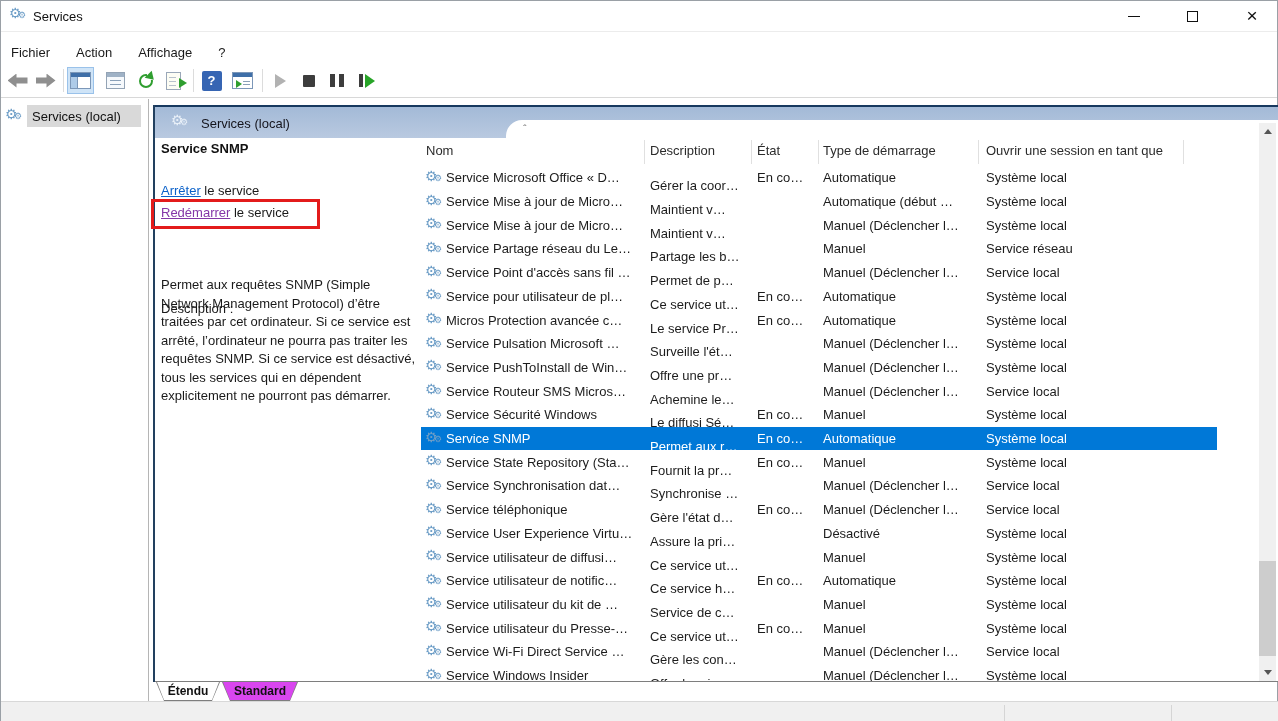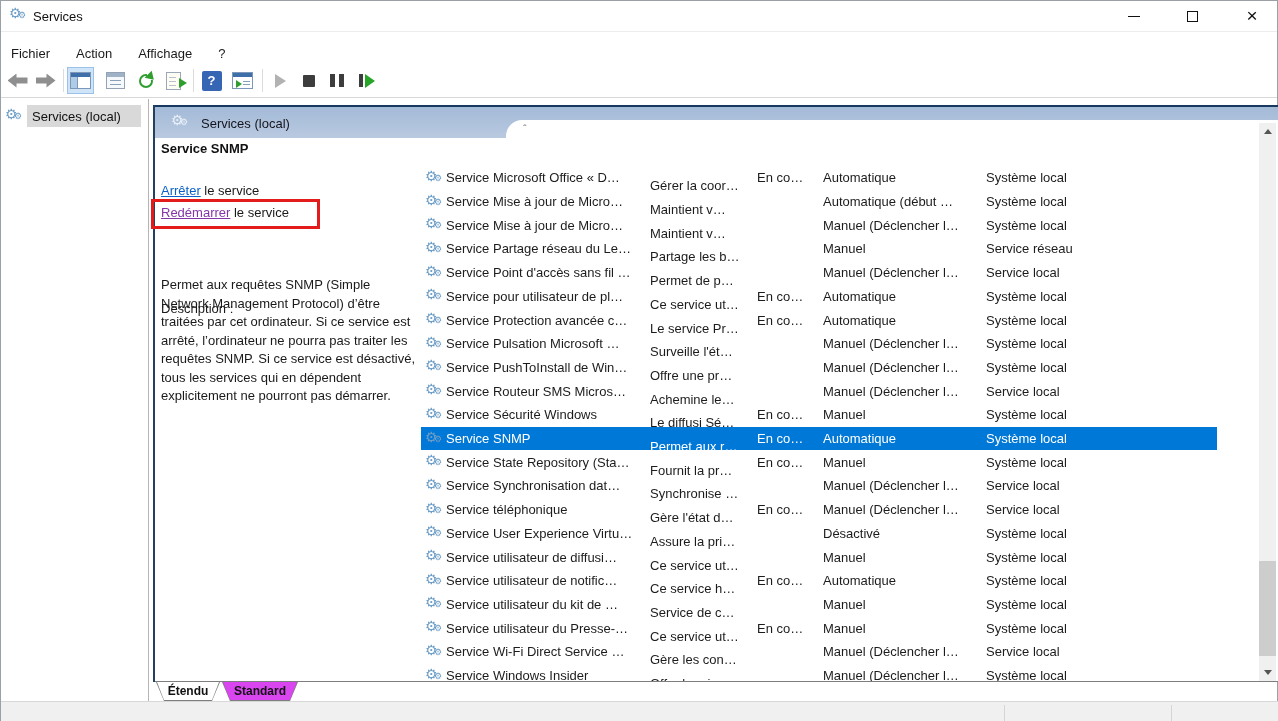--- a/index.html
+++ b/index.html
@@ -17,7 +17,7 @@
   .close-glyph { font-size:19px; font-weight:300; color:#111; line-height:1; margin-top:-2px; }
 
   
-  .menubar { position:absolute; left:0; top:32px; width:100%; height:42px; background:#fff; border-bottom:1px solid #22c55e; display:flex; align-items:center; padding-left:10px; }
+  .menubar { position:absolute; left:0; top:32px; width:100%; height:42px; background:#fff; border-bottom:3px solid #22c55e; display:flex; align-items:center; padding-left:10px; }
   .menu-item { font-size:13px; color:#1a1a1a; margin-right:26px; cursor:default; }
 
   

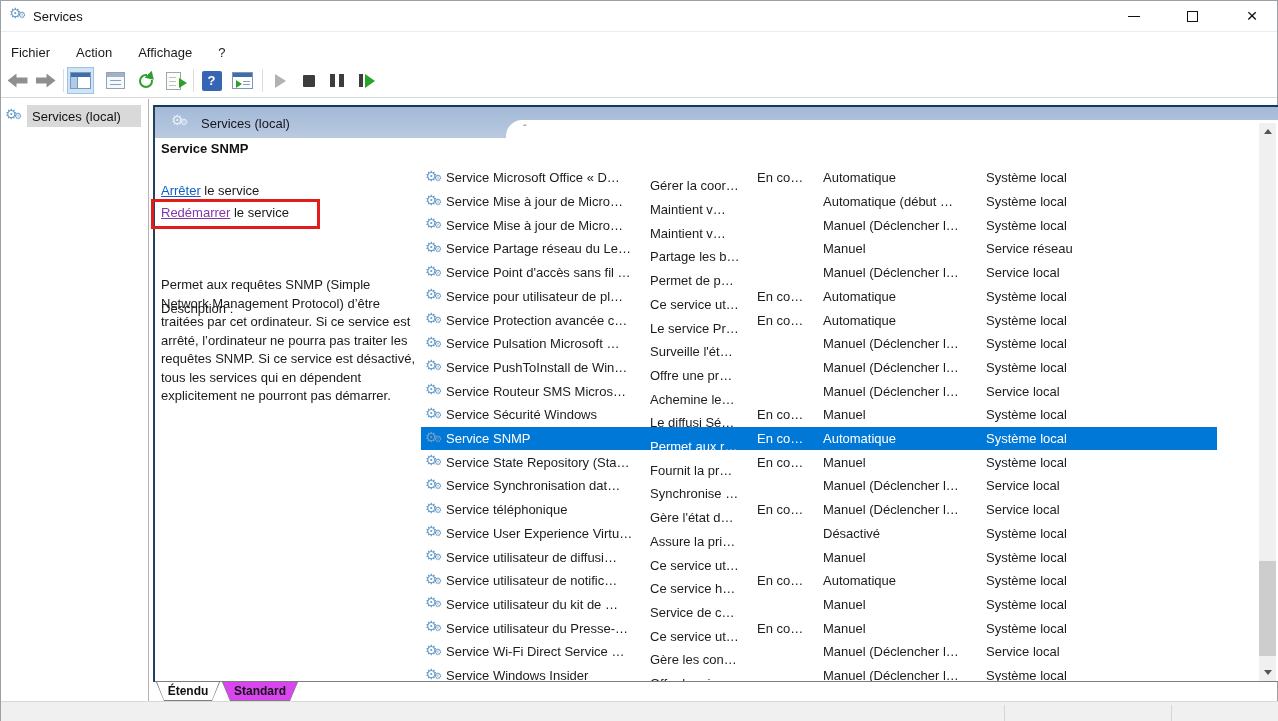--- a/index.html
+++ b/index.html
@@ -249,6 +249,18 @@
   <div class="red-box"></div>
 
   <div class="sort-caret">ˆ</div>
+  <div class="lv-header">
+    <span class="hc" style="left:5px">Nom</span>
+    <span class="hc" style="left:229px">Description</span>
+    <span class="hc" style="left:336px">État</span>
+    <span class="hc" style="left:402px">Type de démarrage</span>
+    <span class="hc" style="left:565px">Ouvrir une session en tant que</span>
+    <div class="hsep" style="left:223px"></div>
+    <div class="hsep" style="left:330px"></div>
+    <div class="hsep" style="left:397px"></div>
+    <div class="hsep" style="left:557px"></div>
+    <div class="hsep" style="left:762px"></div>
+  </div>
   <div class="rows">
       <div class="row" style="top: 0px;">
         <span class="cell c1">

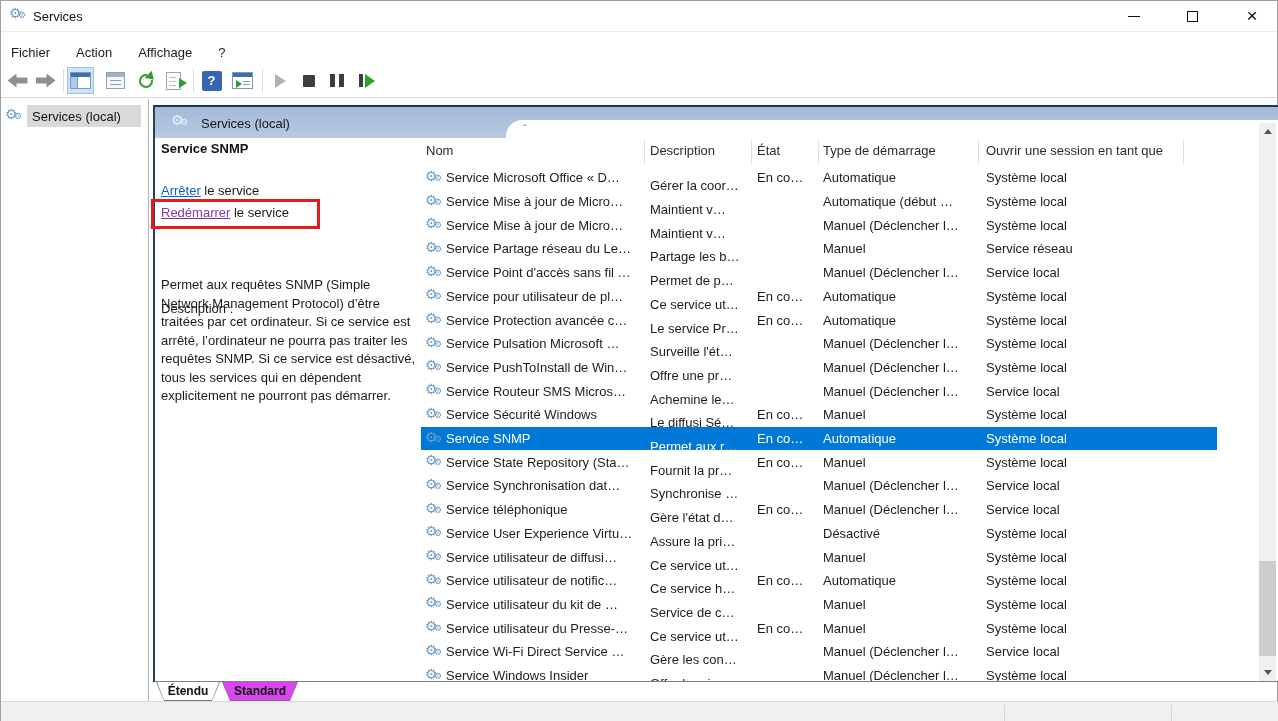--- a/index.html
+++ b/index.html
@@ -346,7 +346,7 @@
             <span class="g1">⚙</span>
             <span class="g2">⚙</span>
           </span>
-          <span class="nm">Service Protection avancée c…</span>
+          <span class="nm">Micros Protection avancée c…</span>
         </span>
         <span class="cell c2">Le service Pr…</span>
         <span class="cell c3">En co…</span>

